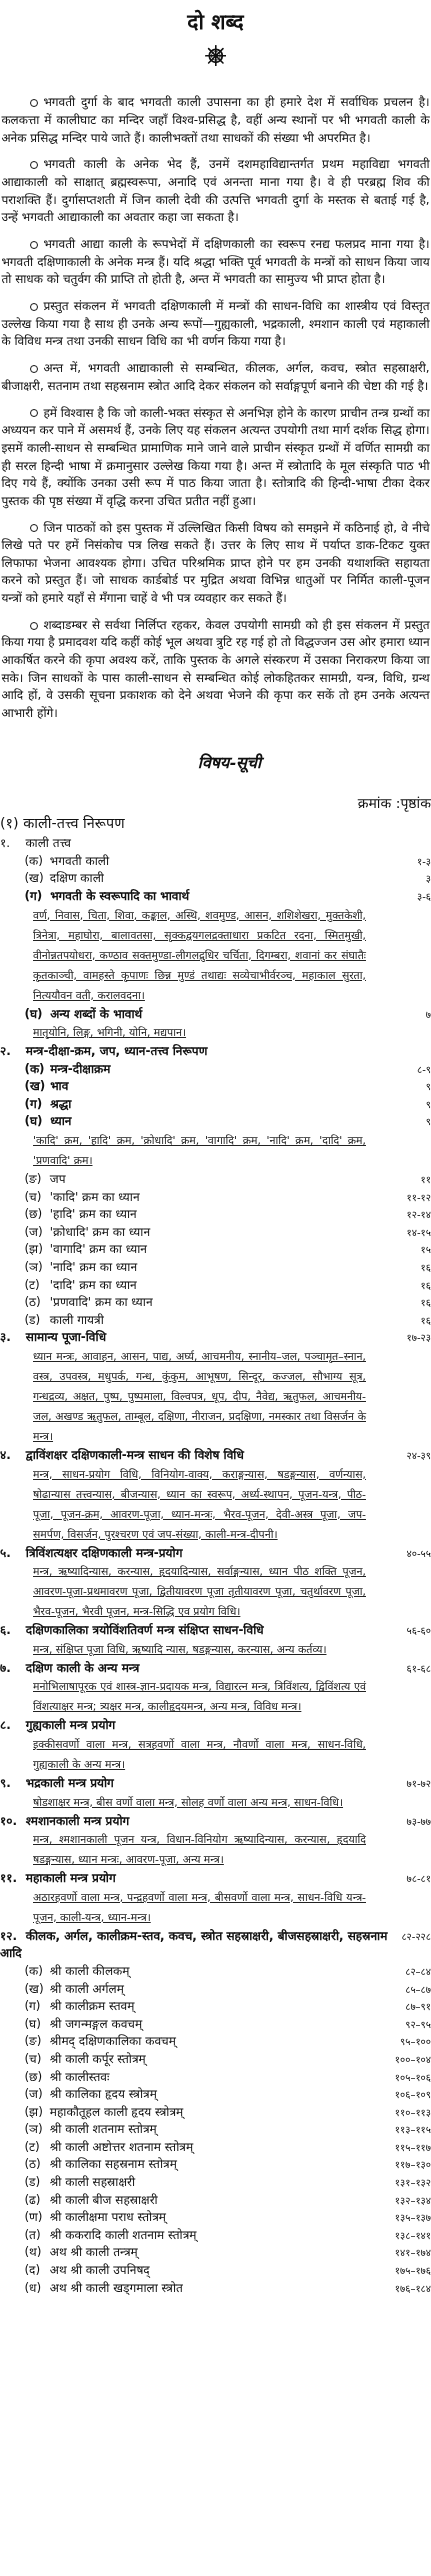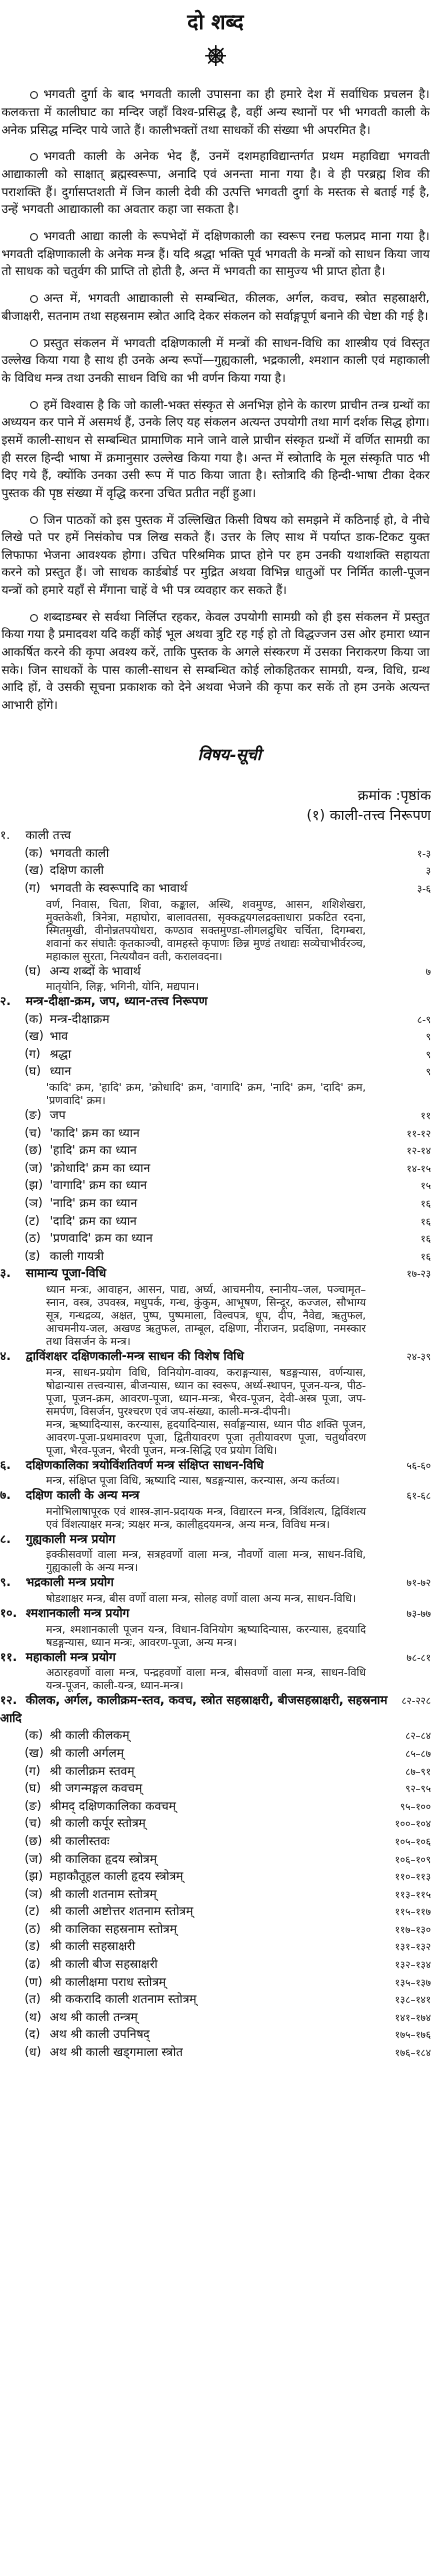--- a/index.html
+++ b/index.html
@@ -23,7 +23,7 @@
   .ornament {
     display: block; margin: 8.6px auto 0; width: 21.6px; height: 21.6px;
   }
-  .intro { margin-top: 20px; }
+  .intro { margin-top: 28px; }
   .para {
     text-align: justify;
     text-indent: 29px;

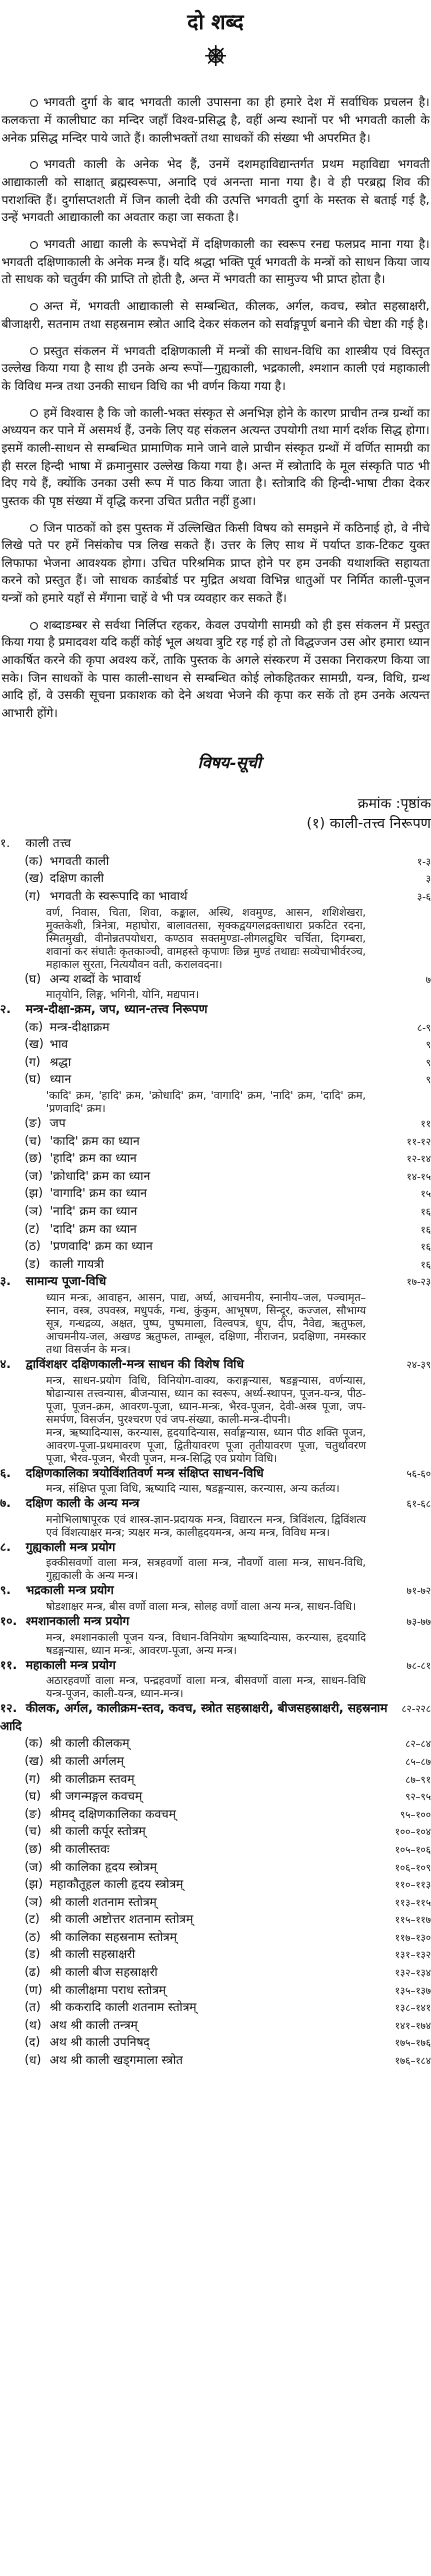--- a/index.html
+++ b/index.html
@@ -84,8 +84,8 @@
       <p class="para"><span class="bullet"></span><span>भगवती दुर्गा के बाद भगवती काली उपासना का ही हमारे देश में सर्वाधिक प्रचलन है। कलकत्ता में कालीघाट का मन्दिर जहाँ विश्व-प्रसिद्ध है, वहीं अन्य स्थानों पर भी भगवती काली के अनेक प्रसिद्ध मन्दिर पाये जाते हैं। कालीभक्तों तथा साधकों की संख्या भी अपरमित है।</span></p>
       <p class="para"><span class="bullet"></span><span>भगवती काली के अनेक भेद हैं, उनमें दशमहाविद्यान्तर्गत प्रथम महाविद्या भगवती आद्याकाली को साक्षात् ब्रह्मस्वरूपा, अनादि एवं अनन्ता माना गया है। वे ही परब्रह्म शिव की पराशक्ति हैं। दुर्गासप्तशती में जिन काली देवी की उत्पत्ति भगवती दुर्गा के मस्तक से बताई गई है, उन्हें भगवती आद्याकाली का अवतार कहा जा सकता है।</span></p>
       <p class="para"><span class="bullet"></span><span>भगवती आद्या काली के रूपभेदों में दक्षिणकाली का स्वरूप रनद्य फलप्रद माना गया है। भगवती दक्षिणाकाली के अनेक मन्त्र हैं। यदि श्रद्धा भक्ति पूर्व भगवती के मन्त्रों को साधन किया जाय तो साधक को चतुर्वग की प्राप्ति तो होती है, अन्त में भगवती का सामुज्य भी प्राप्त होता है।</span></p>
+      <p class="para"><span class="bullet"></span><span>प्रस्तुत संकलन में भगवती दक्षिणकाली में मन्त्रों की साधन-विधि का शास्त्रीय एवं विस्तृत उल्लेख किया गया है साथ ही उनके अन्य रूपों—गुह्यकाली, भद्रकाली, श्मशान काली एवं महाकाली के विविध मन्त्र तथा उनकी साधन विधि का भी वर्णन किया गया है।</span></p>
       <p class="para"><span class="bullet"></span><span>अन्त में, भगवती आद्याकाली से सम्बन्धित, कीलक, अर्गल, कवच, स्त्रोत सहस्राक्षरी, बीजाक्षरी, सतनाम तथा सहस्रनाम स्त्रोत आदि देकर संकलन को सर्वाङ्गपूर्ण बनाने की चेष्टा की गई है।</span></p>
-      <p class="para"><span class="bullet"></span><span>प्रस्तुत संकलन में भगवती दक्षिणकाली में मन्त्रों की साधन-विधि का शास्त्रीय एवं विस्तृत उल्लेख किया गया है साथ ही उनके अन्य रूपों—गुह्यकाली, भद्रकाली, श्मशान काली एवं महाकाली के विविध मन्त्र तथा उनकी साधन विधि का भी वर्णन किया गया है।</span></p>
       <p class="para"><span class="bullet"></span><span>हमें विश्वास है कि जो काली-भक्त संस्कृत से अनभिज्ञ होने के कारण प्राचीन तन्त्र ग्रन्थों का अध्ययन कर पाने में असमर्थ हैं, उनके लिए यह संकलन अत्यन्त उपयोगी तथा मार्ग दर्शक सिद्ध होगा। इसमें काली-साधन से सम्बन्धित प्रामाणिक माने जाने वाले प्राचीन संस्कृत ग्रन्थों में वर्णित सामग्री का ही सरल हिन्दी भाषा में क्रमानुसार उल्लेख किया गया है। अन्त में स्त्रोतादि के मूल संस्कृति पाठ भी दिए गये हैं, क्योंकि उनका उसी रूप में पाठ किया जाता है। स्तोत्रादि की हिन्दी-भाषा टीका देकर पुस्तक की पृष्ठ संख्या में वृद्धि करना उचित प्रतीत नहीं हुआ।</span></p>
       <p class="para"><span class="bullet"></span><span>जिन पाठकों को इस पुस्तक में उल्लिखित किसी विषय को समझने में कठिनाई हो, वे नीचे लिखे पते पर हमें निसंकोच पत्र लिख सकते हैं। उत्तर के लिए साथ में पर्याप्त डाक-टिकट युक्त लिफाफा भेजना आवश्यक होगा। उचित परिश्रमिक प्राप्त होने पर हम उनकी यथाशक्ति सहायता करने को प्रस्तुत हैं। जो साधक कार्डबोर्ड पर मुद्रित अथवा विभिन्न धातुओं पर निर्मित काली-पूजन यन्त्रों को हमारे यहाँ से मँगाना चाहें वे भी पत्र व्यवहार कर सकते हैं।</span></p>
       <p class="para"><span class="bullet"></span><span>शब्दाडम्बर से सर्वथा निर्लिप्त रहकर, केवल उपयोगी सामग्री को ही इस संकलन में प्रस्तुत किया गया है प्रमादवश यदि कहीं कोई भूल अथवा त्रुटि रह गई हो तो विद्धज्जन उस ओर हमारा ध्यान आकर्षित करने की कृपा अवश्य करें, ताकि पुस्तक के अगले संस्करण में उसका निराकरण किया जा सके। जिन साधकों के पास काली-साधन से सम्बन्धित कोई लोकहितकर सामग्री, यन्त्र, विधि, ग्रन्थ आदि हों, वे उसकी सूचना प्रकाशक को देने अथवा भेजने की कृपा कर सकें तो हम उनके अत्यन्त आभारी होंगे।</span></p>

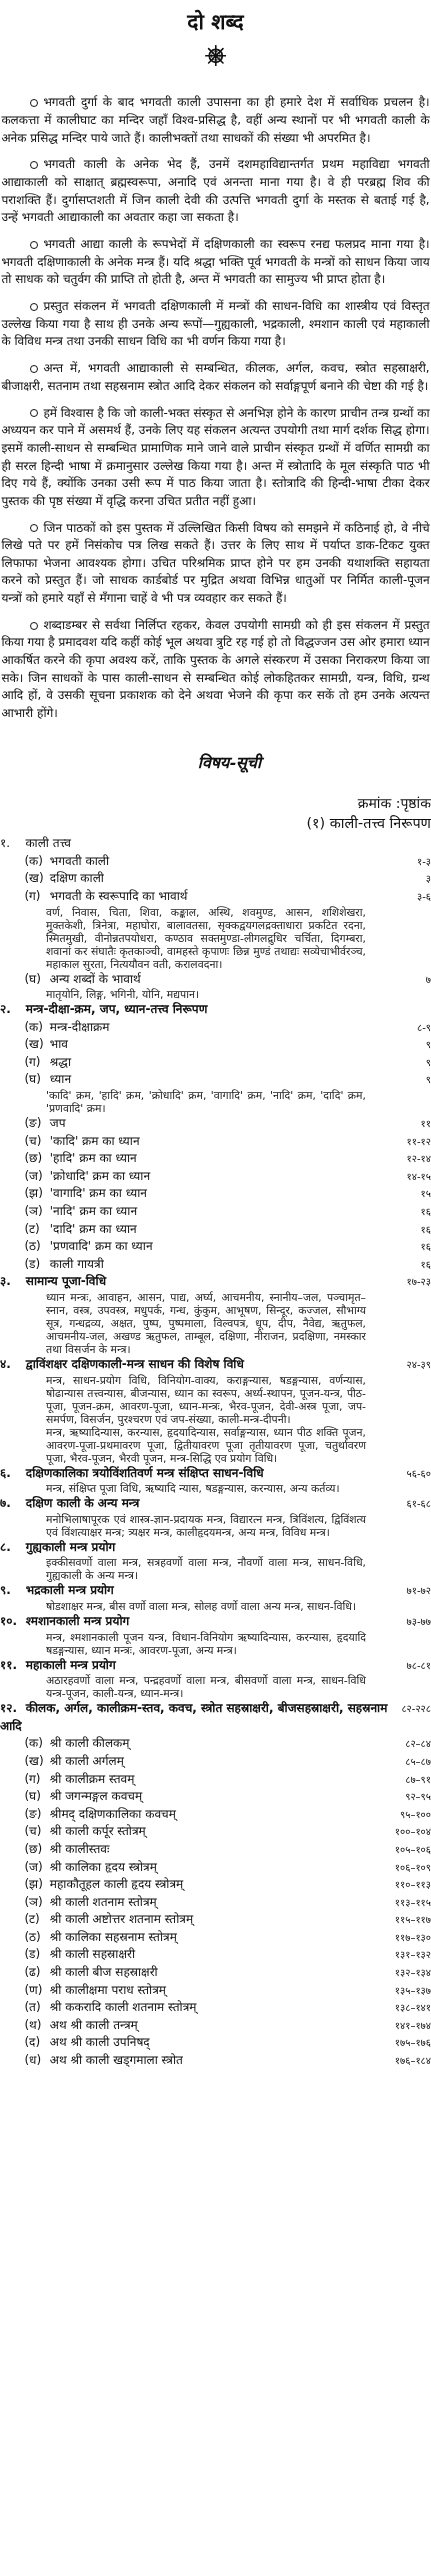--- a/index.html
+++ b/index.html
@@ -45,7 +45,7 @@
     display: flex; justify-content: flex-end; font-size: 14px; margin: 0 0 1.4px 0;
   }
   .part-heading {
-    text-align: right; font-size: 14.4px; line-height: 18.7px; margin: 0 0 2.9px 0;
+    text-align: left; font-size: 14.4px; line-height: 18.7px; margin: 0 0 2.9px 0;
   }
   .toc-row {
     display: flex; justify-content: center; align-items: baseline;

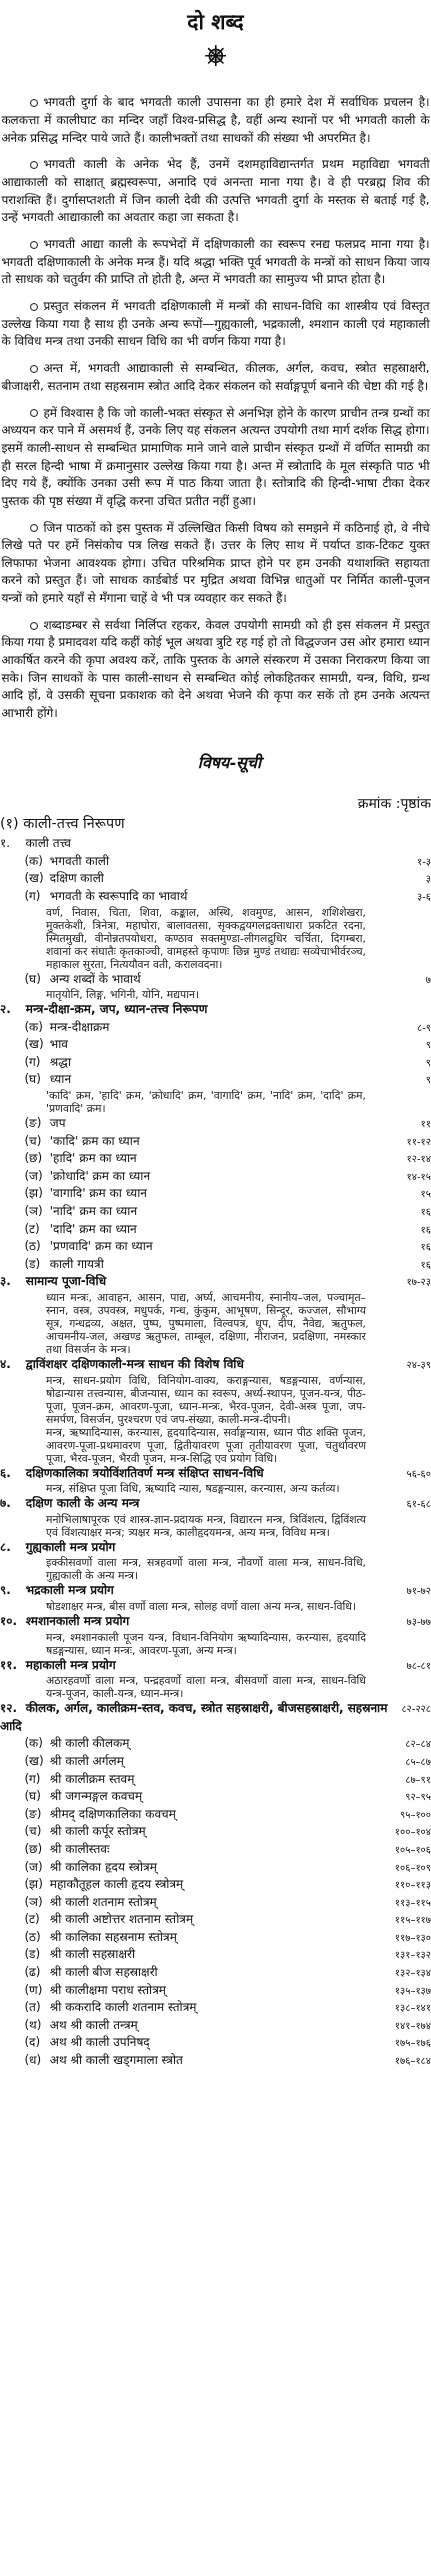--- a/index.html
+++ b/index.html
@@ -56,7 +56,7 @@
   .lvl1 .lbl { padding-left: 0; }
   .lvl1.bold .lbl { font-weight: bold; }
   .lvl2 .lbl { padding-left: 24.4px; }
-  .lvl2.bold .lbl { font-weight: normal; }
+  .lvl2.bold .lbl { font-weight: bold; }
   .num { display: inline-block; min-width: 21.6px; }
   .desc {
     padding-left: 46px; padding-right: 65px;

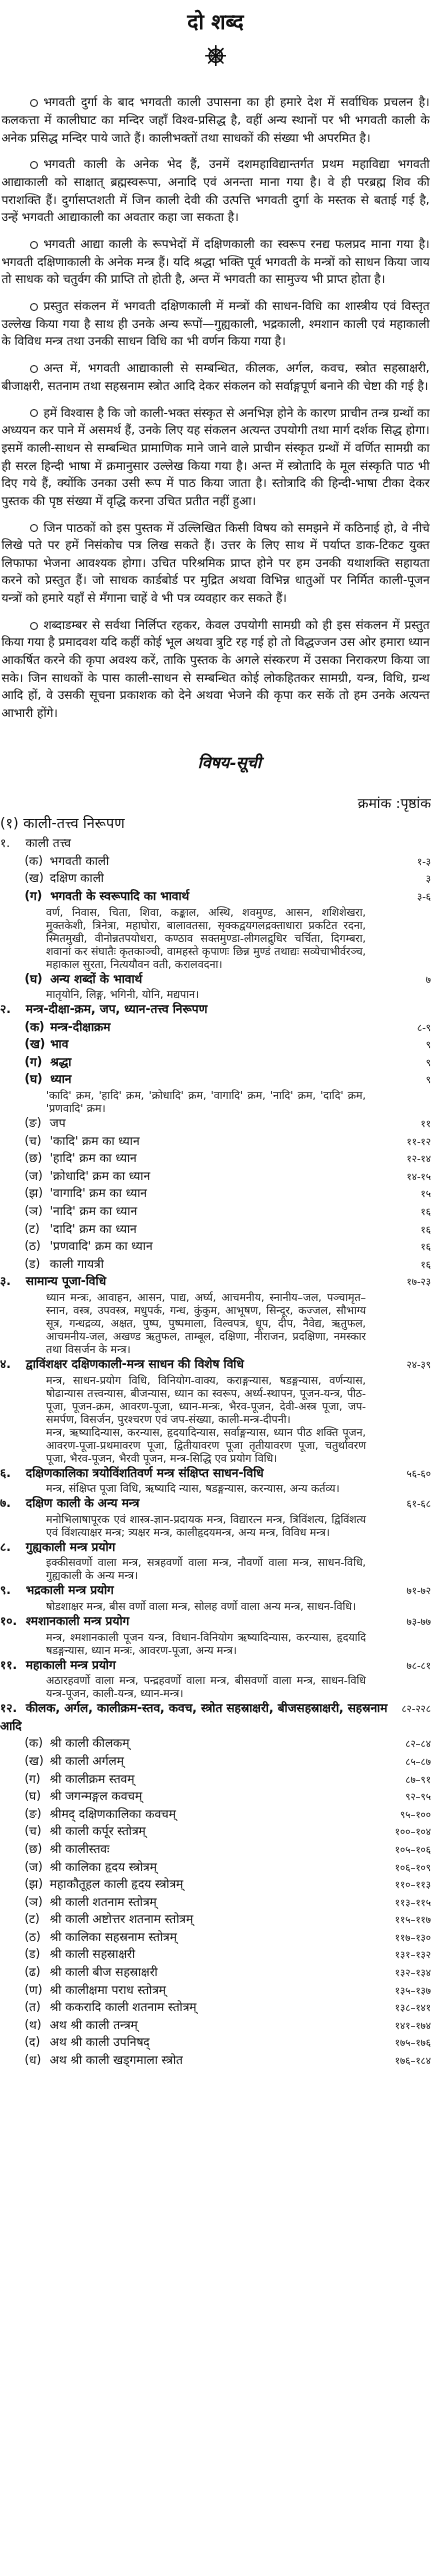--- a/index.html
+++ b/index.html
@@ -59,8 +59,8 @@
   .lvl2.bold .lbl { font-weight: bold; }
   .num { display: inline-block; min-width: 21.6px; }
   .desc {
-    padding-left: 46px; padding-right: 65px;
-    text-align: justify; font-size: 10.8px; line-height: 13px; color: #222;
+    padding-left: 33px; padding-right: 65px;
+    text-align: justify; font-size: 10.8px; line-height: 20px; color: #222; text-decoration: underline;
   }
 </style>
 </head>

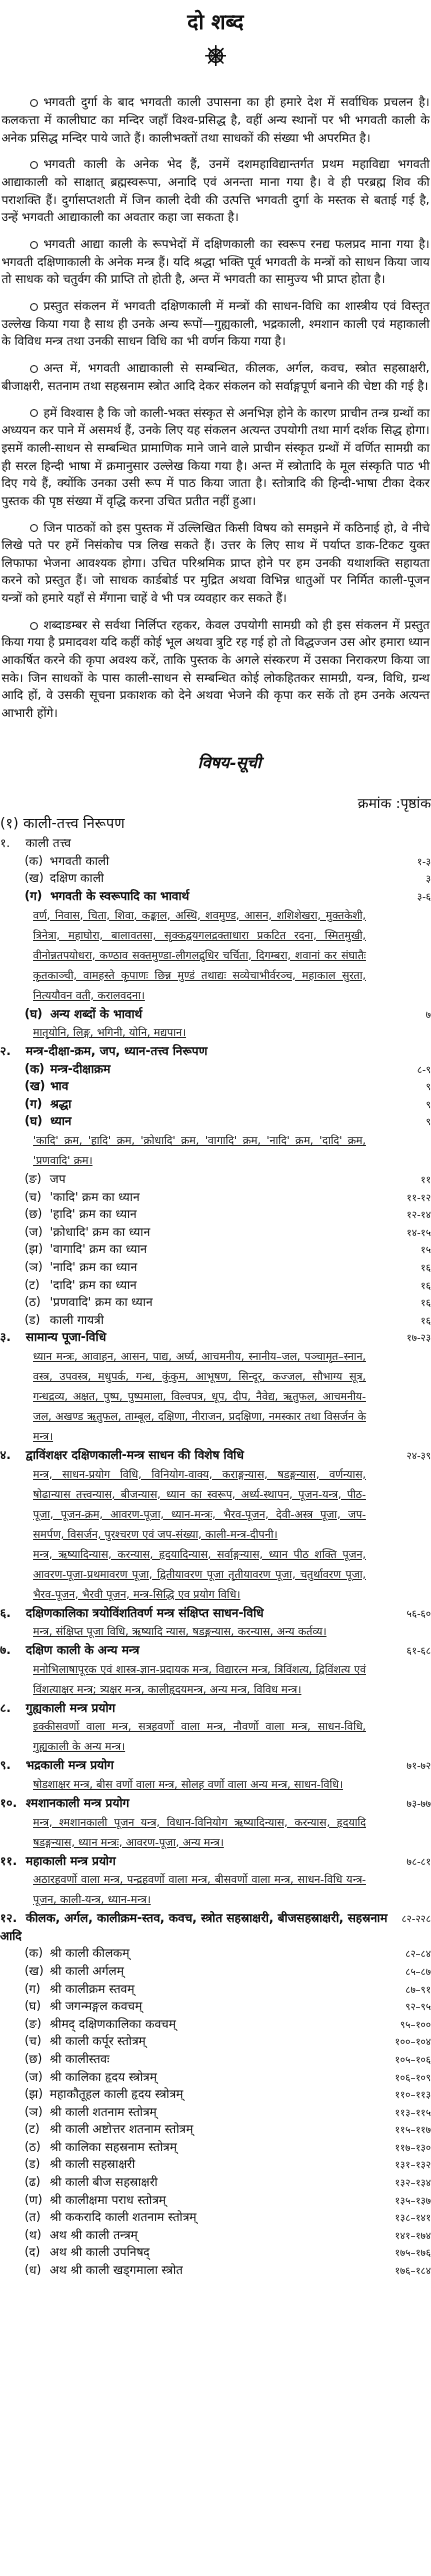--- a/index.html
+++ b/index.html
@@ -187,6 +187,10 @@
         <span class="pg">२४-३९</span>
       </div>
       <div class="desc">मन्त्र, साधन-प्रयोग विधि, विनियोग-वाक्य, कराङ्गन्यास, षडङ्गन्यास, वर्णन्यास, षोढान्यास तत्त्वन्यास, बीजन्यास, ध्यान का स्वरूप, अर्ध्य-स्थापन, पूजन-यन्त्र, पीठ-पूजा, पूजन-क्रम, आवरण-पूजा, ध्यान-मन्त्रः, भैरव-पूजन, देवी-अस्त्र पूजा, जप-समर्पण, विसर्जन, पुरश्चरण एवं जप-संख्या, काली-मन्त्र-दीपनी।</div>
+      <div class="toc-row lvl1 bold">
+        <span class="lbl"><span class="num">५.</span><span> त्रिविंशत्यक्षर दक्षिणकाली मन्त्र-प्रयोग</span></span>
+        <span class="pg">४०-५५</span>
+      </div>
       <div class="desc">मन्त्र, ऋष्यादिन्यास, करन्यास, हृदयादिन्यास, सर्वाङ्गन्यास, ध्यान पीठ शक्ति पूजन, आवरण-पूजा-प्रथमावरण पूजा, द्वितीयावरण पूजा तृतीयावरण पूजा, चतुर्थावरण पूजा, भैरव-पूजन, भैरवी पूजन, मन्त्र-सिद्धि एव प्रयोग विधि।</div>
       <div class="toc-row lvl1 bold">
         <span class="lbl"><span class="num">६.</span><span> दक्षिणकालिका त्रयोविंशतिवर्ण मन्त्र संक्षिप्त साधन-विधि</span></span>

